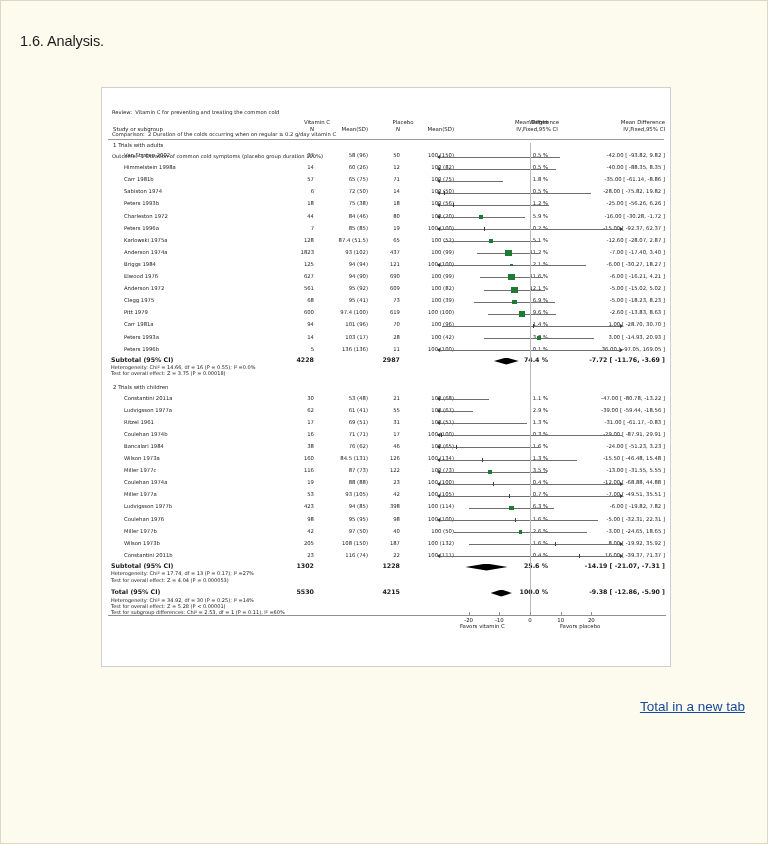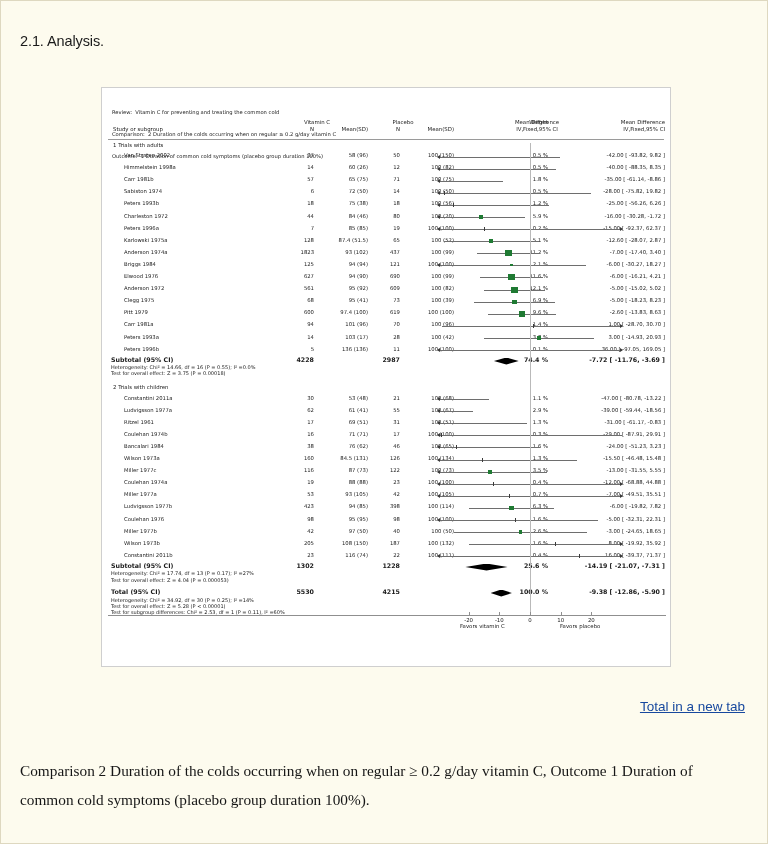--- a/index.html
+++ b/index.html
@@ -180,7 +180,7 @@
 
 <div id="page">
 
-  <div id="page-title">2.1. Analysis.</div>
+  <div id="page-title">1.6. Analysis.</div>
 
   <div id="figure">
 

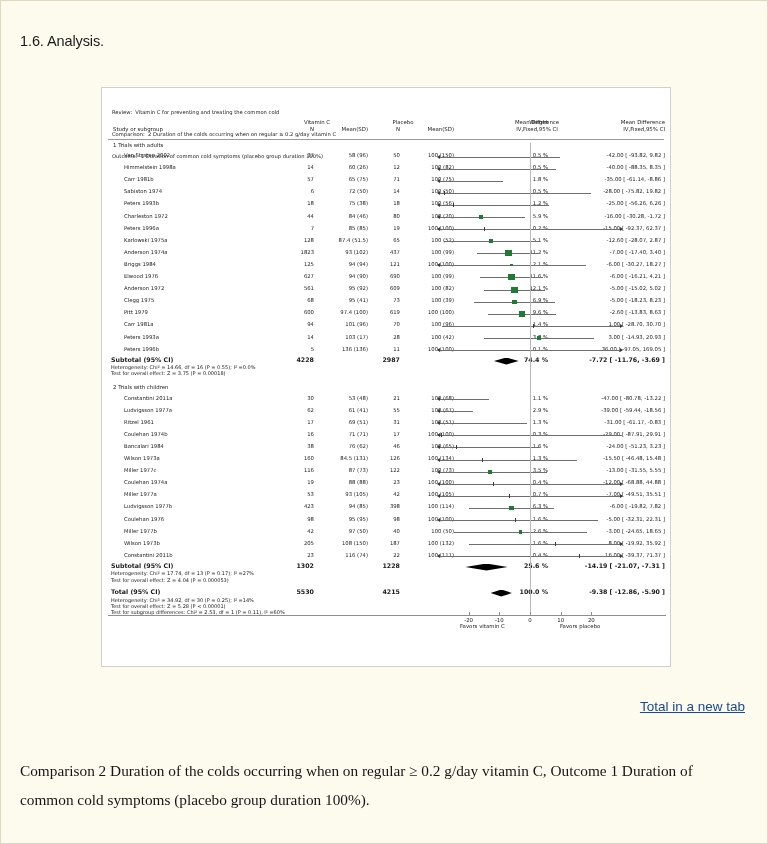--- a/index.html
+++ b/index.html
@@ -626,7 +626,6 @@
 
   <a id="open-tab">Total in a new tab</a>
 
-  <div id="caption">Comparison 2 Duration of the colds occurring when on regular ≥ 0.2 g/day vitamin C, Outcome 1 Duration of common cold symptoms (placebo group duration 100%).</div>
 
 </div>
 

